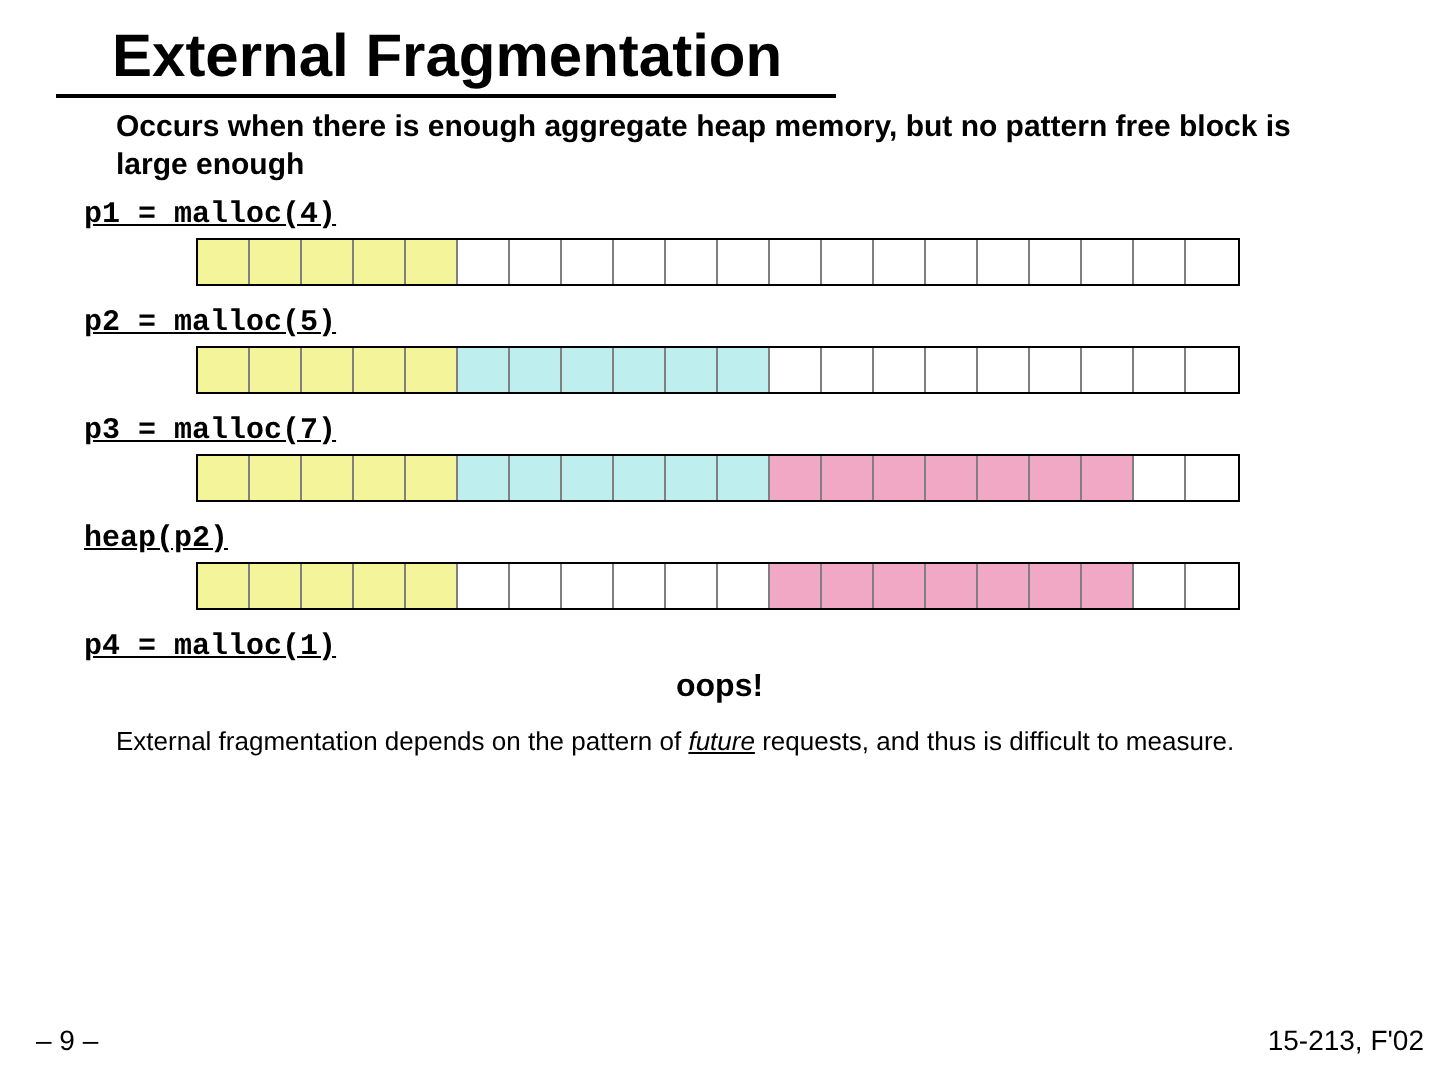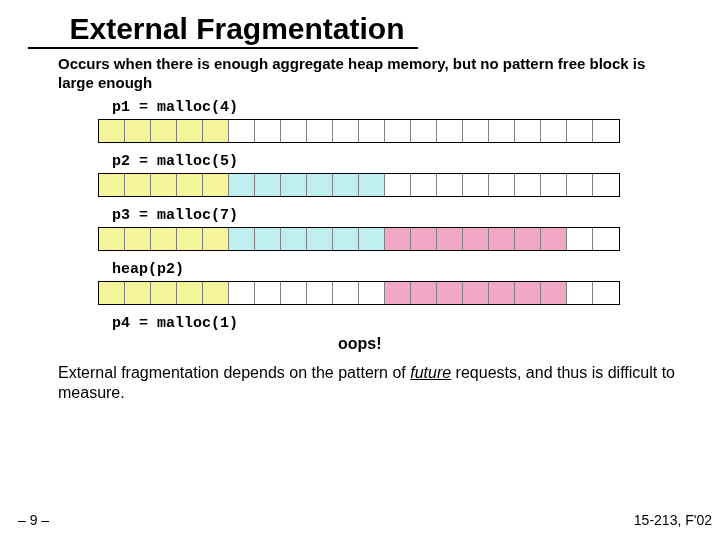--- a/index.html
+++ b/index.html
@@ -23,7 +23,6 @@
   }
   .title-wrap {
     margin: 0;
-    text-align: center;
   }
   .subtitle {
     font-size: 15px;

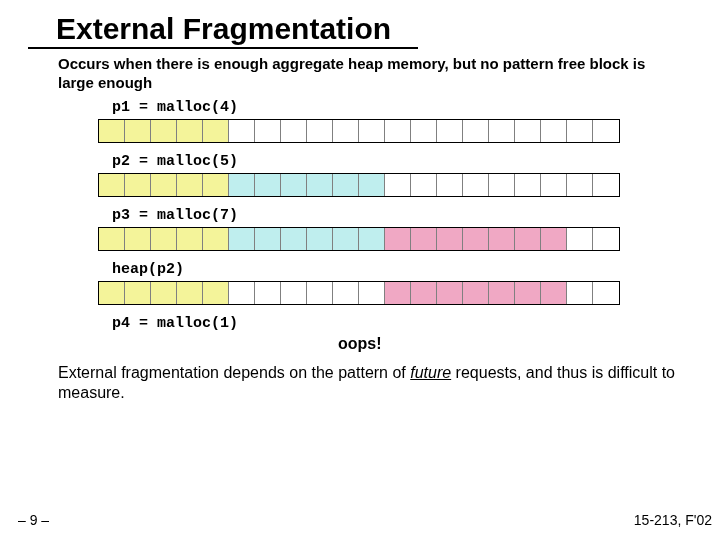--- a/index.html
+++ b/index.html
@@ -35,9 +35,10 @@
     font-family: "Courier New", monospace;
     font-weight: bold;
     font-size: 15px;
-    margin-left: 112px;
+    margin-left: 42px;
     margin-top: 5px;
     margin-bottom: 3px;
+    text-decoration: underline;
   }
   .heap-row {
     margin-left: 98px;

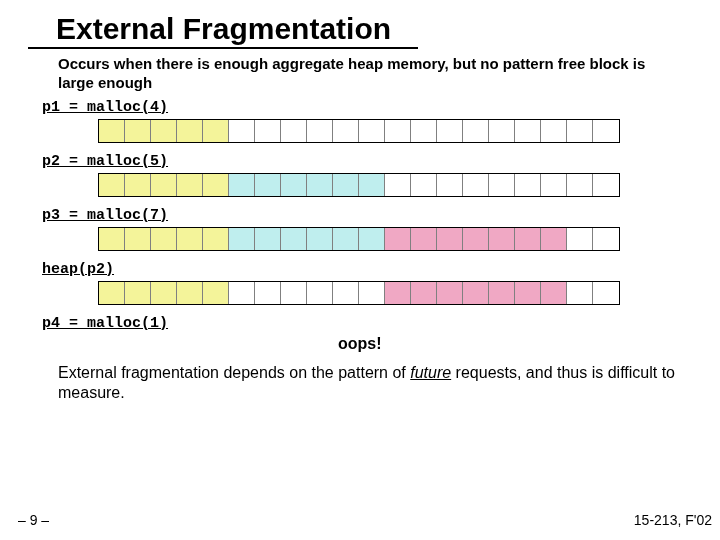--- a/index.html
+++ b/index.html
@@ -66,7 +66,7 @@
     margin-top: 2px;
   }
   .bottom-text {
-    font-size: 16px;
+    font-size: 13px;
     padding: 10px 38px 0 58px;
     line-height: 1.3;
   }

